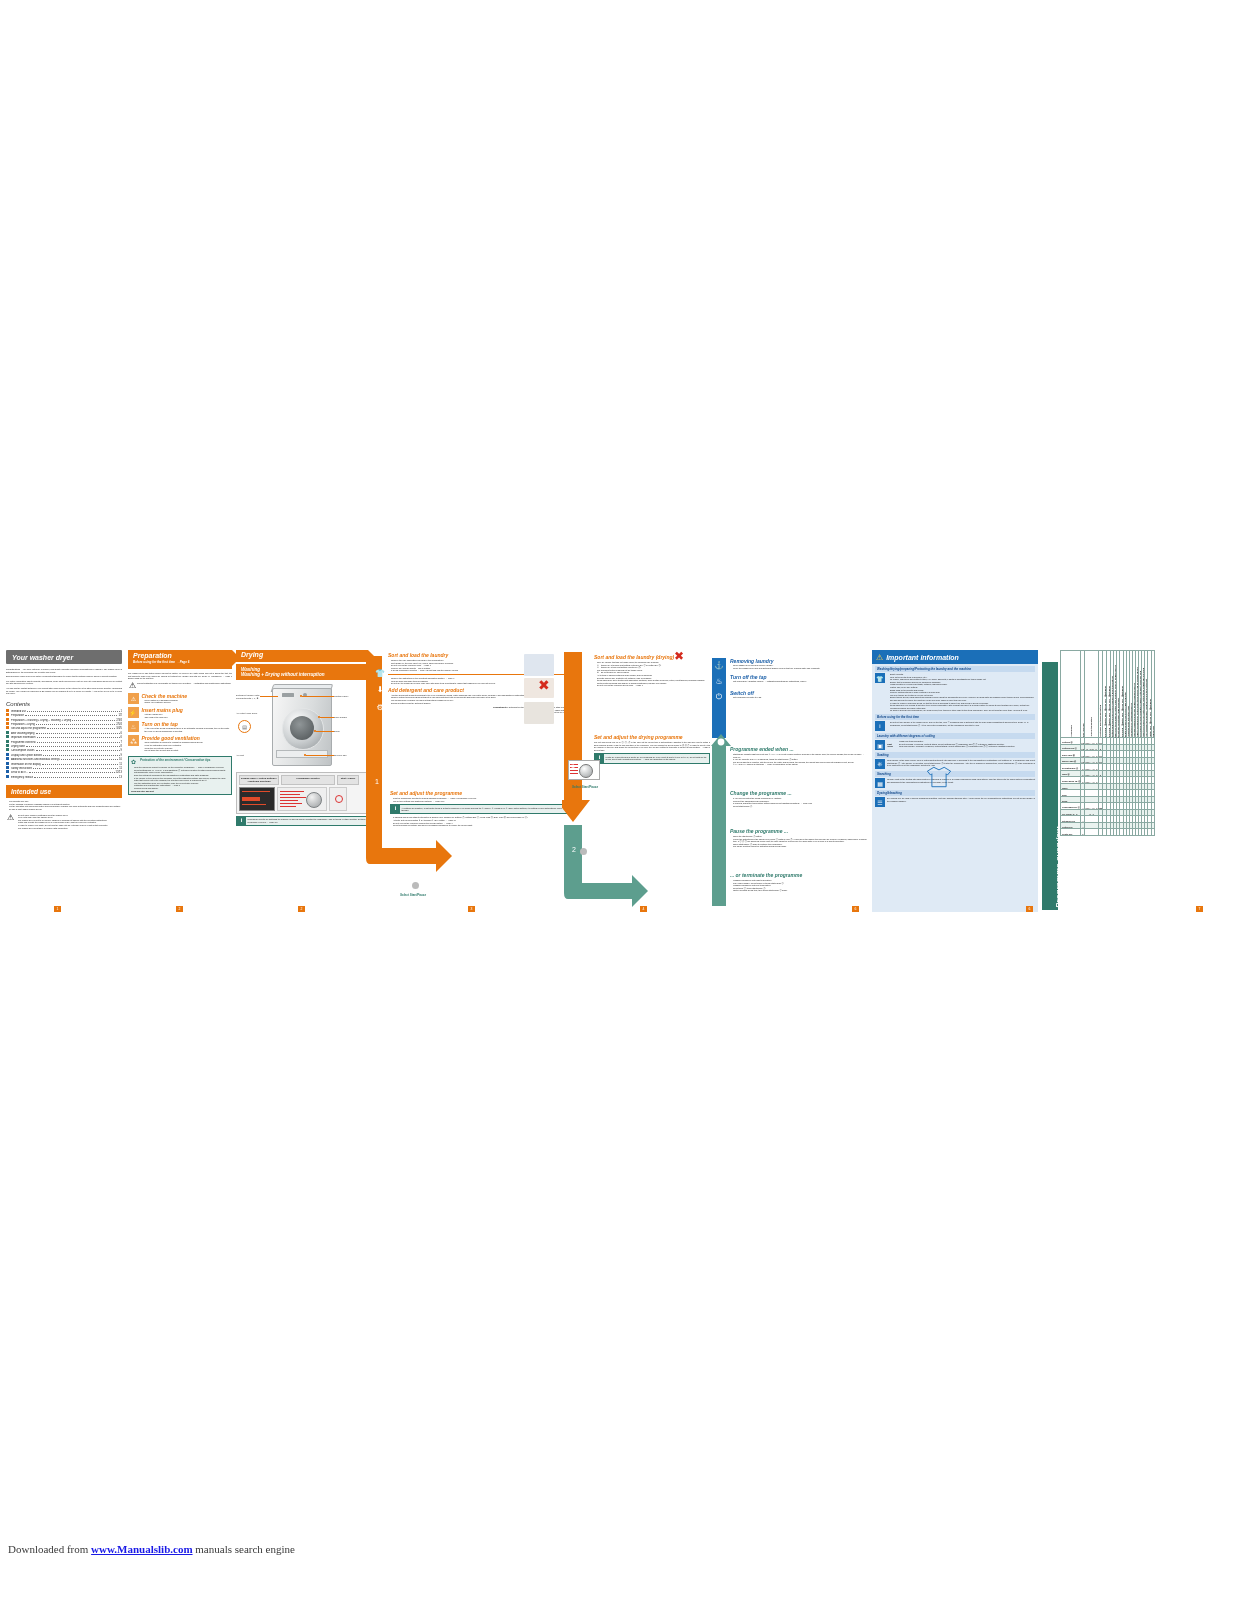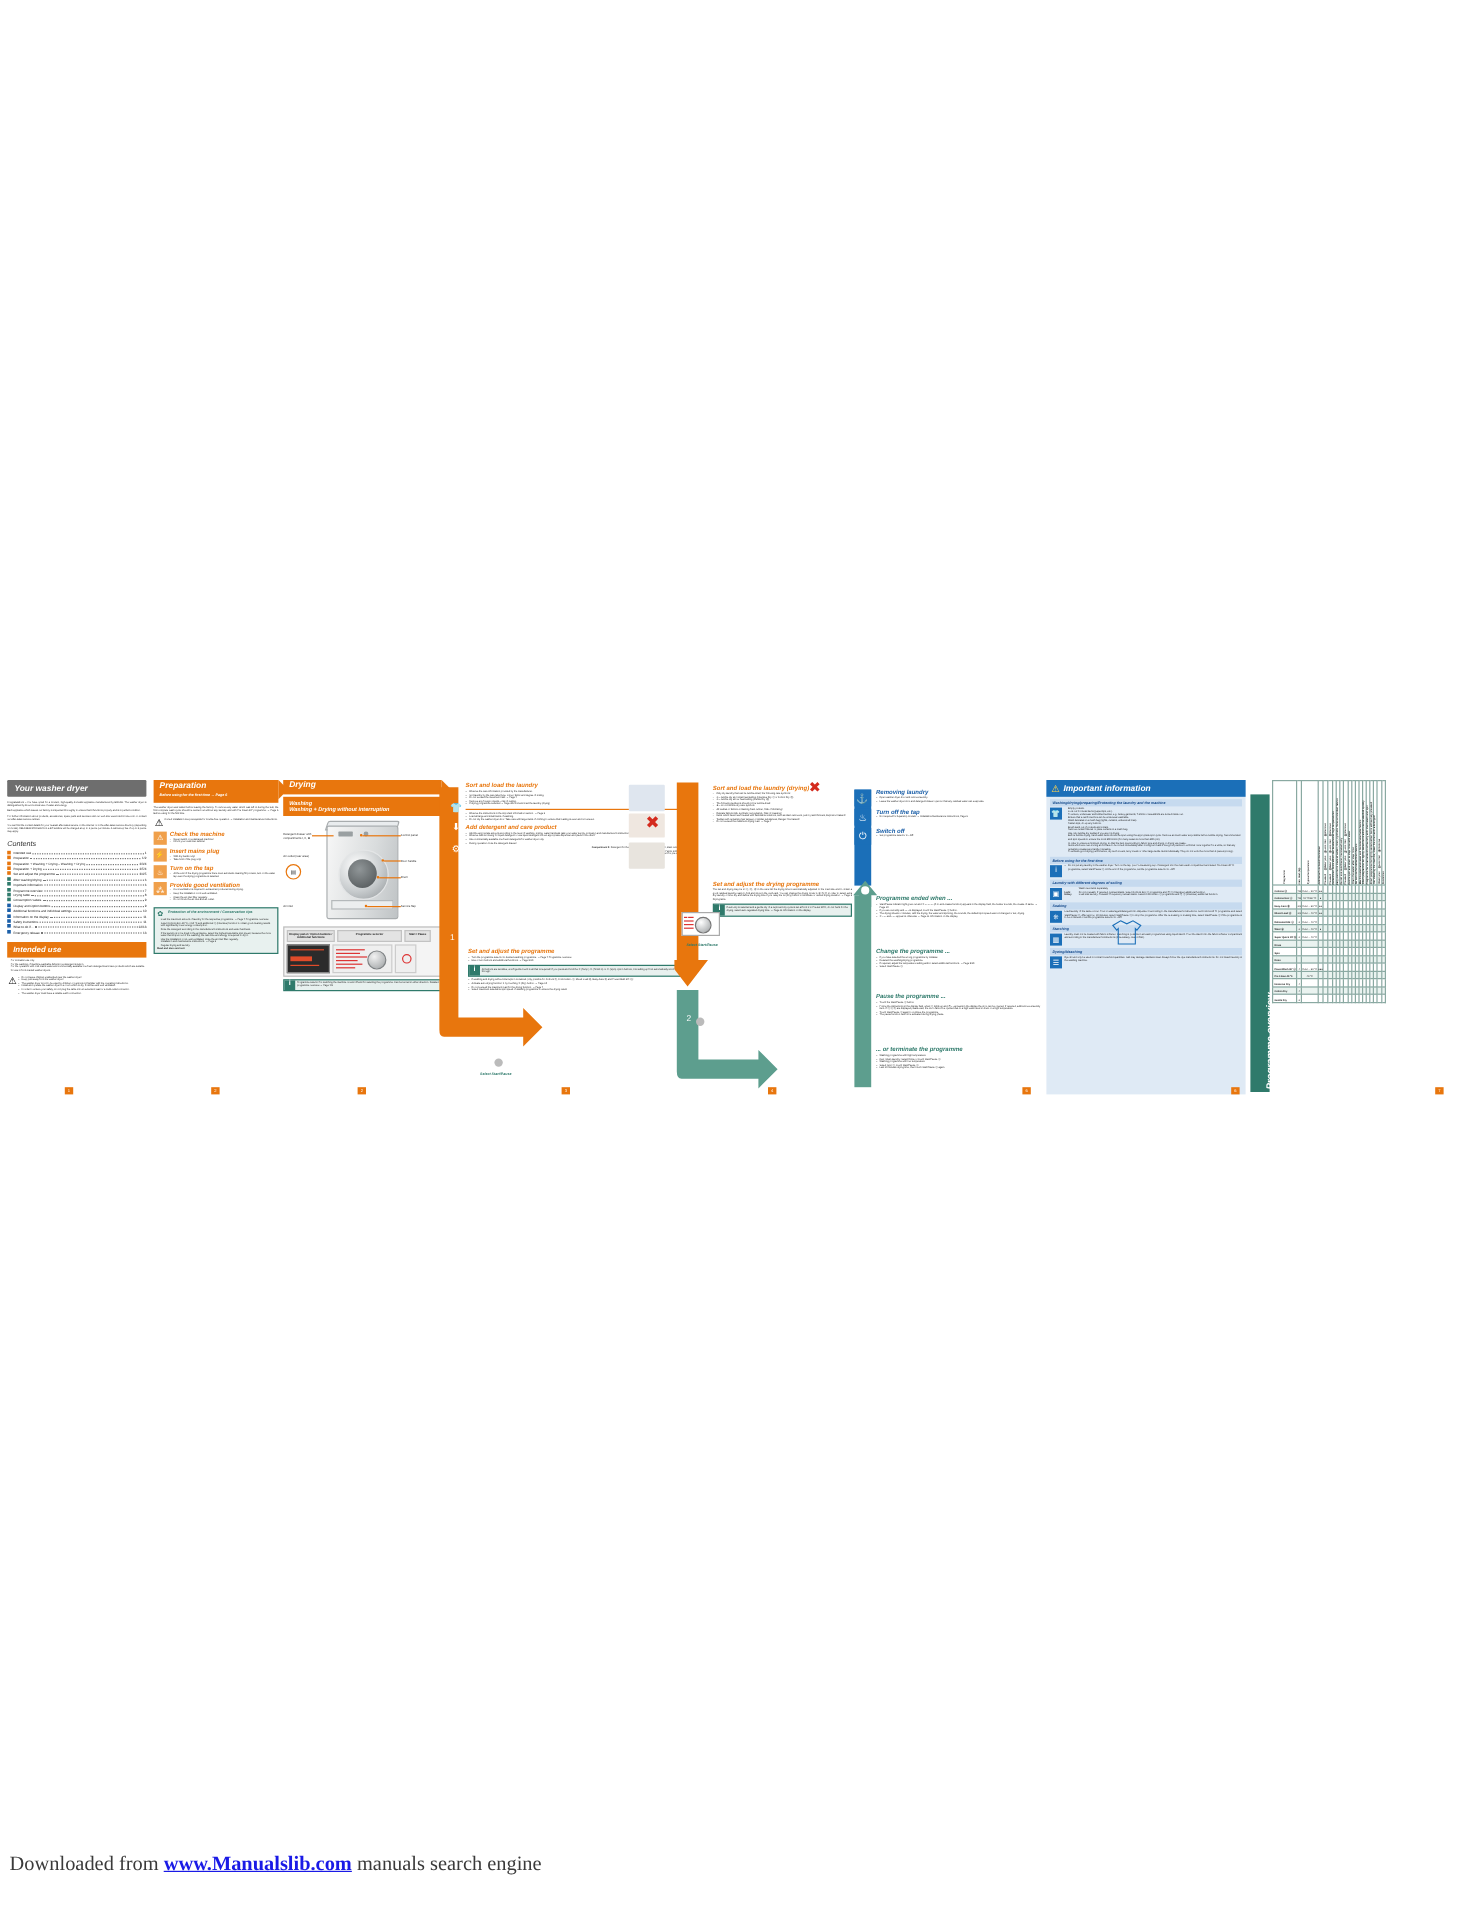--- a/index.html
+++ b/index.html
@@ -114,7 +114,7 @@
   .pgmark{position:absolute;bottom:0px;width:7px;height:6px;background:#e8760d;color:#fff;font-size:3.4px;text-align:center;line-height:6px;}
 
   
-  #footer{position:absolute;left:8px;top:1543px;font-family:"Liberation Serif",serif;font-size:17px;color:#3a3a3a;}
+  #footer{position:absolute;left:8px;top:1543px;font-family:"Liberation Serif",serif;font-size:11px;color:#3a3a3a;}
   #footer a{color:#1a1ae6;text-decoration:underline;font-weight:bold;}
 </style>
 </head>

